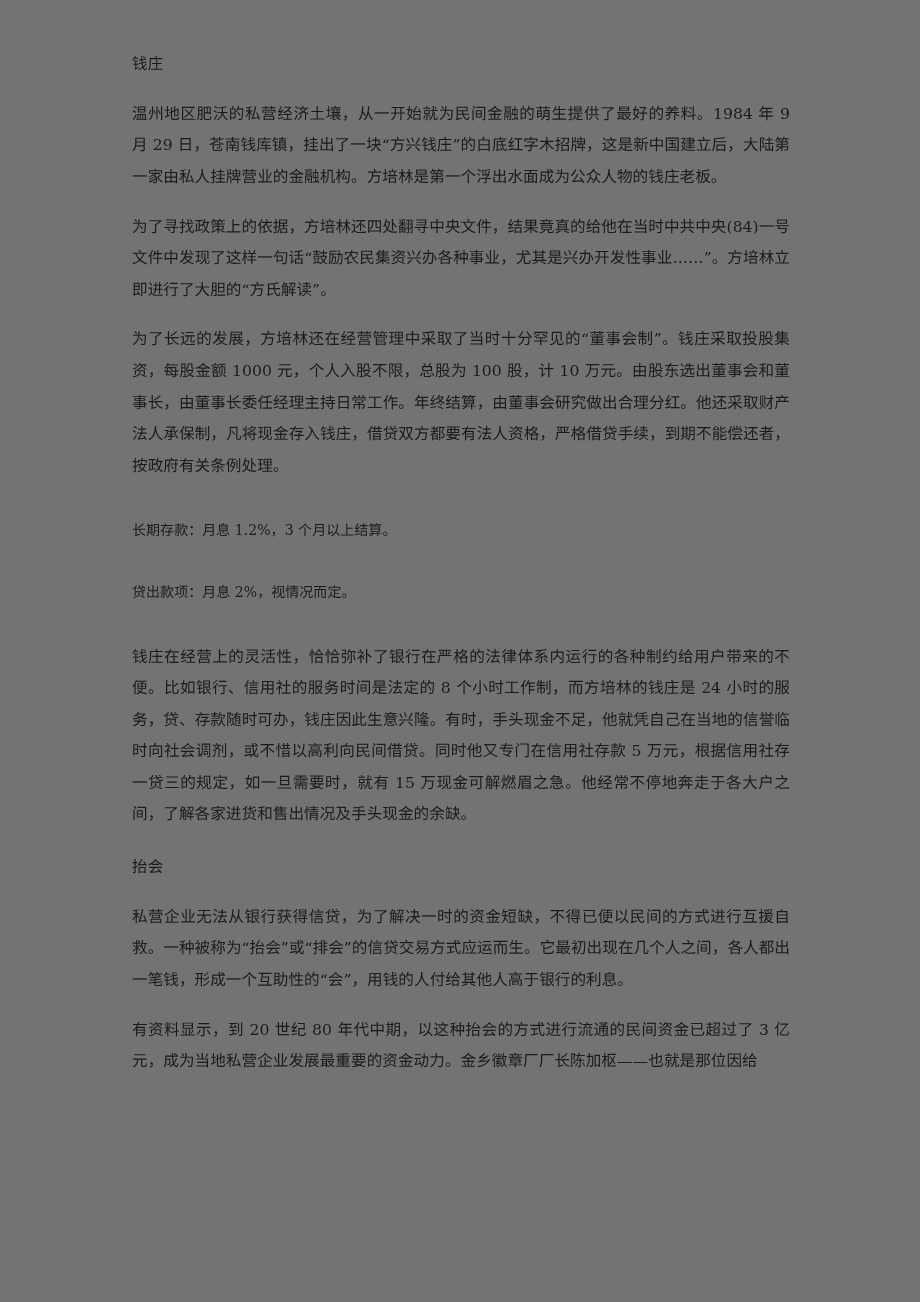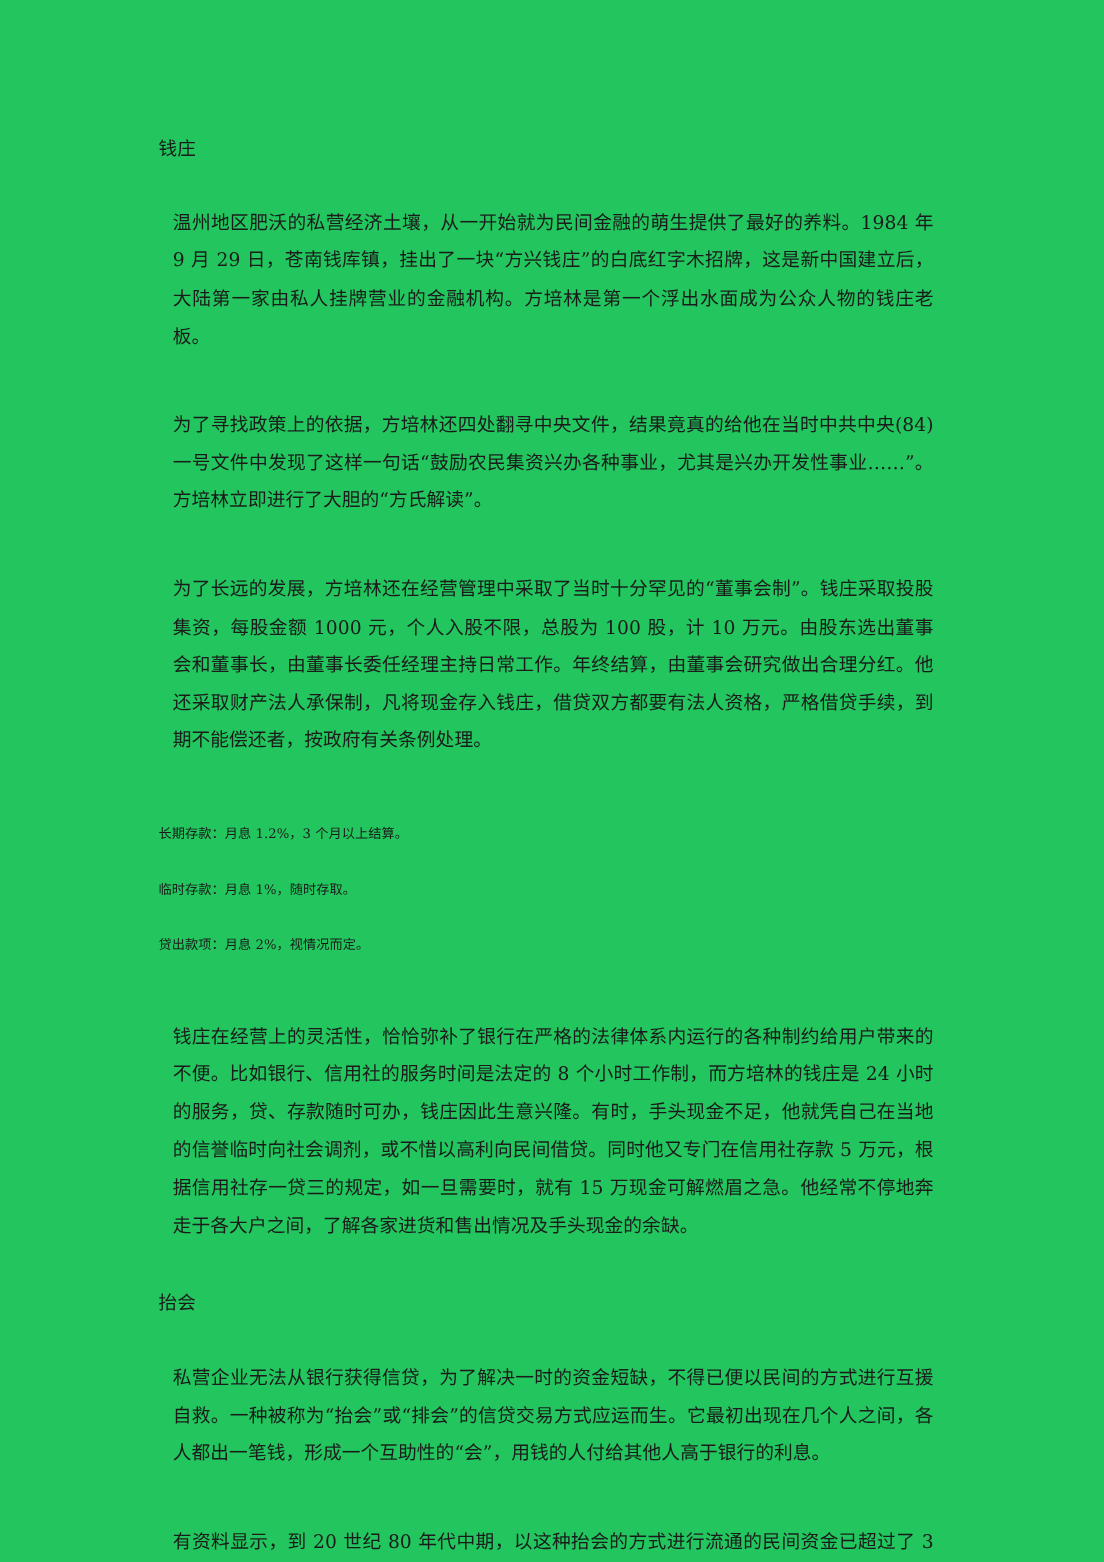--- a/index.html
+++ b/index.html
@@ -20,8 +20,8 @@
     box-sizing: border-box;
     width: 920px;
     height: 1302px;
-    padding: 112px 130px 0 132px;
-    background: #22c55e;
+    padding: 52px 130px 0 132px;
+    background: #737373;
     position: relative;
   }
   .doc-body {

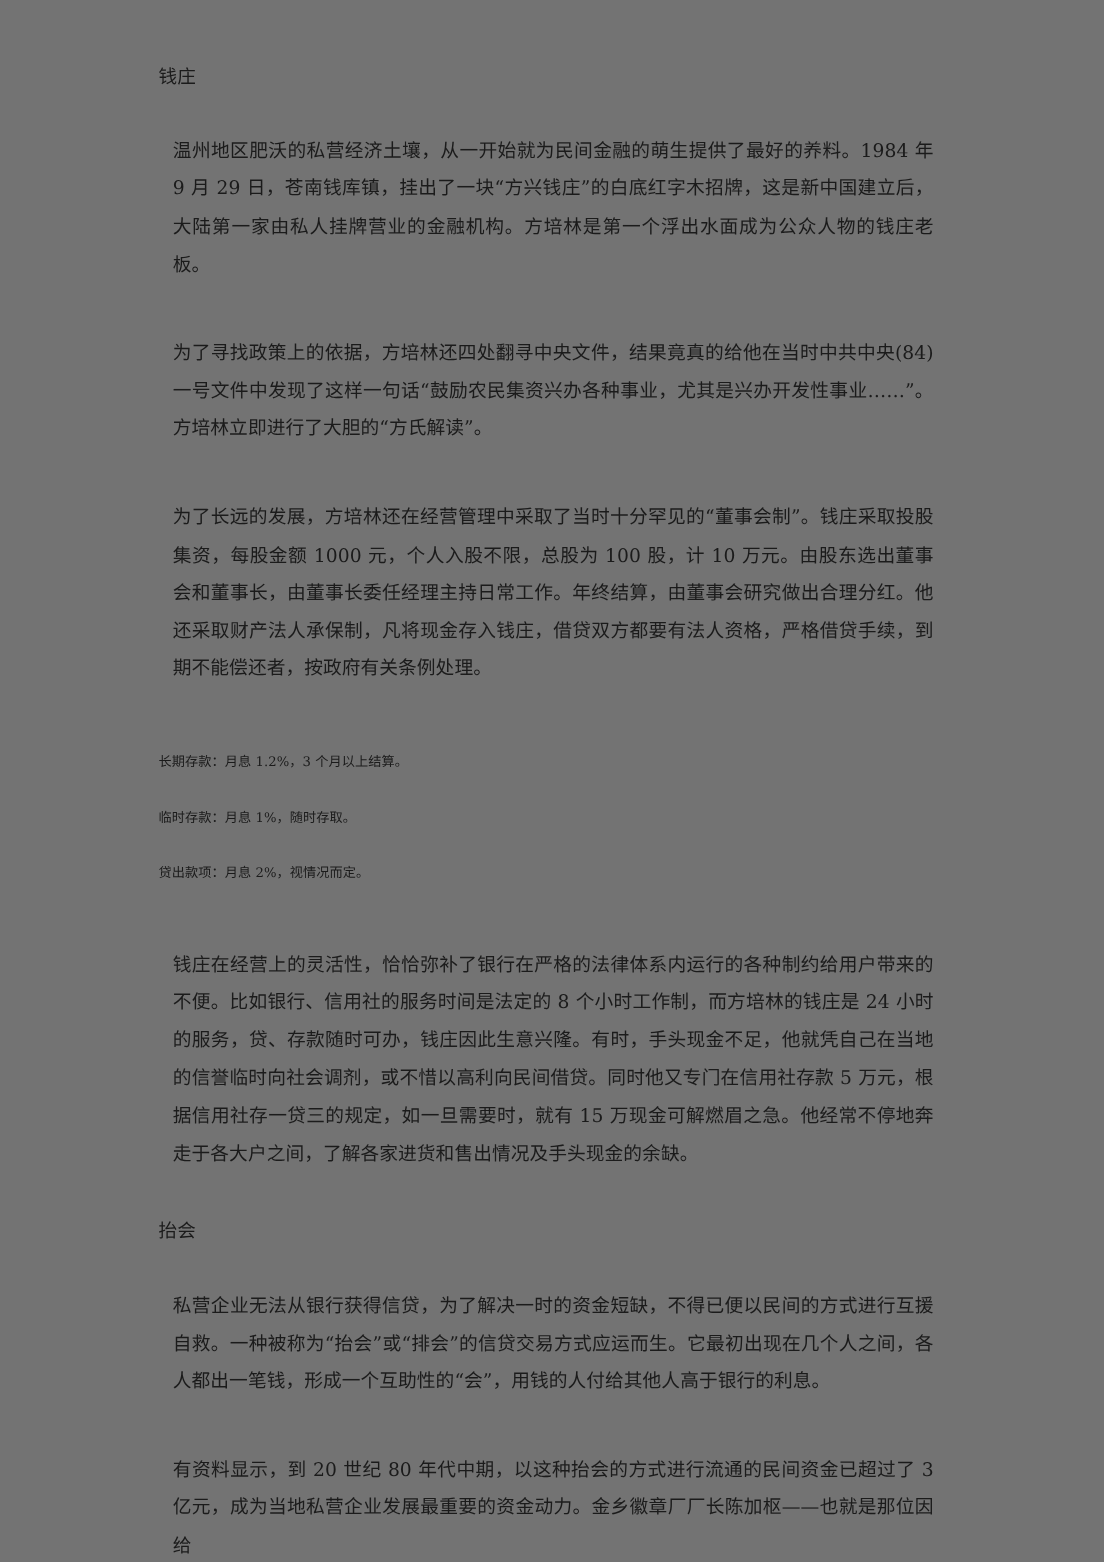--- a/index.html
+++ b/index.html
@@ -38,7 +38,7 @@
   .para {
     font-size: 15.6px;
     line-height: 31.6px;
-    margin: 12px;
+    margin: 0;
     text-align: justify;
     text-justify: inter-ideograph;
     letter-spacing: 0.05px;

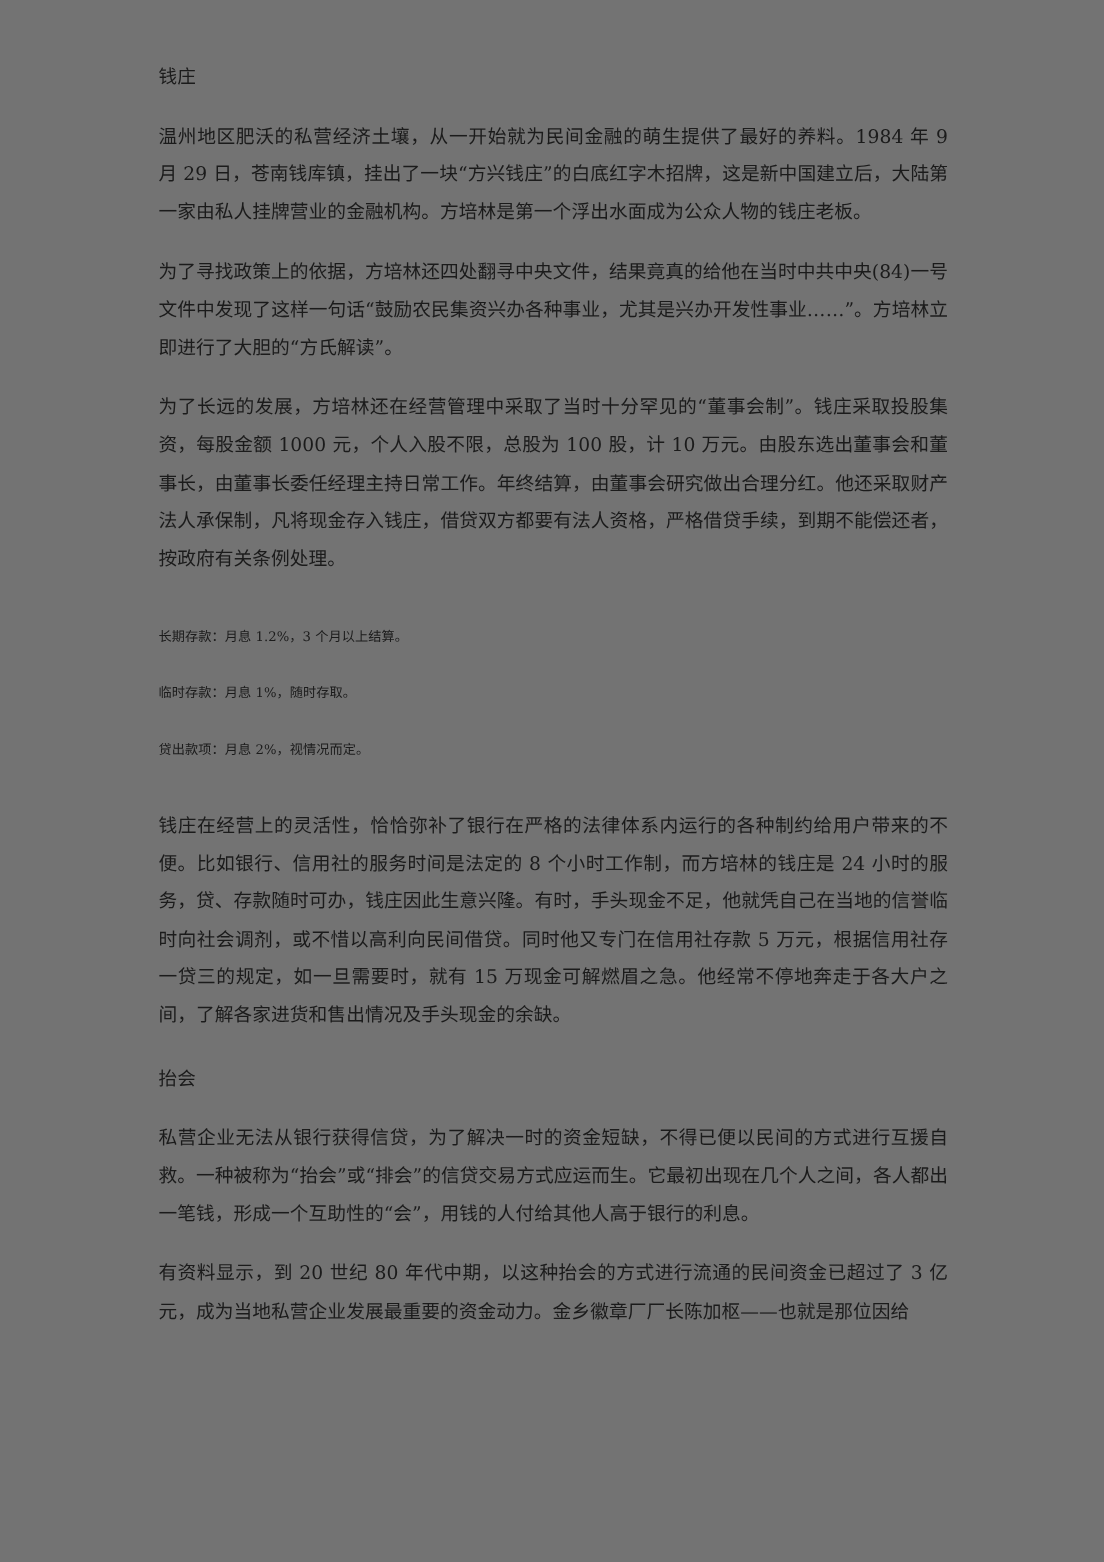--- a/index.html
+++ b/index.html
@@ -50,7 +50,7 @@
   .gap-list { height: 15px; }
   .gap-section { height: 24px; }
   .list-line {
-    font-size: 11px;
+    font-size: 14px;
     line-height: 31.6px;
     margin: 0;
     color: #1b1b1b;

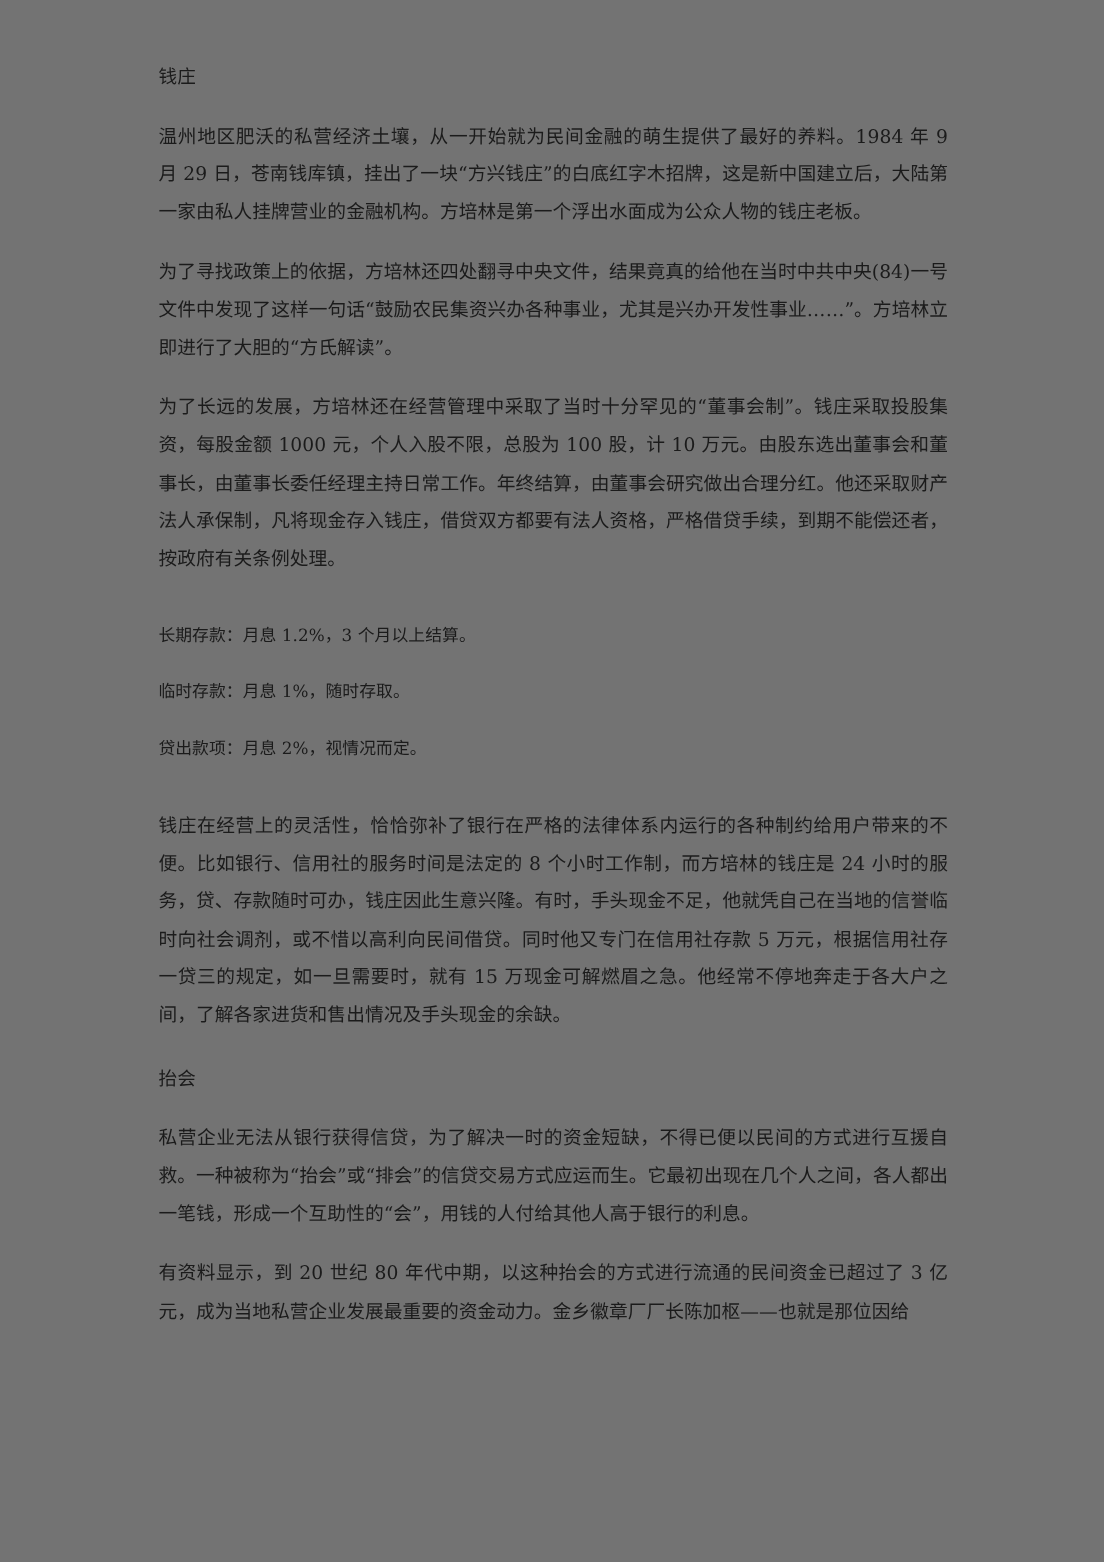--- a/index.html
+++ b/index.html
@@ -80,7 +80,6 @@
     <p class="list-line">长期存款：月息 1.2%，3 个月以上结算。</p>
     <div class="gap-list"></div>
 
-    <p class="list-line">临时存款：月息 1%，随时存取。</p>
     <div class="gap-list"></div>
 
     <p class="list-line">贷出款项：月息 2%，视情况而定。</p>

